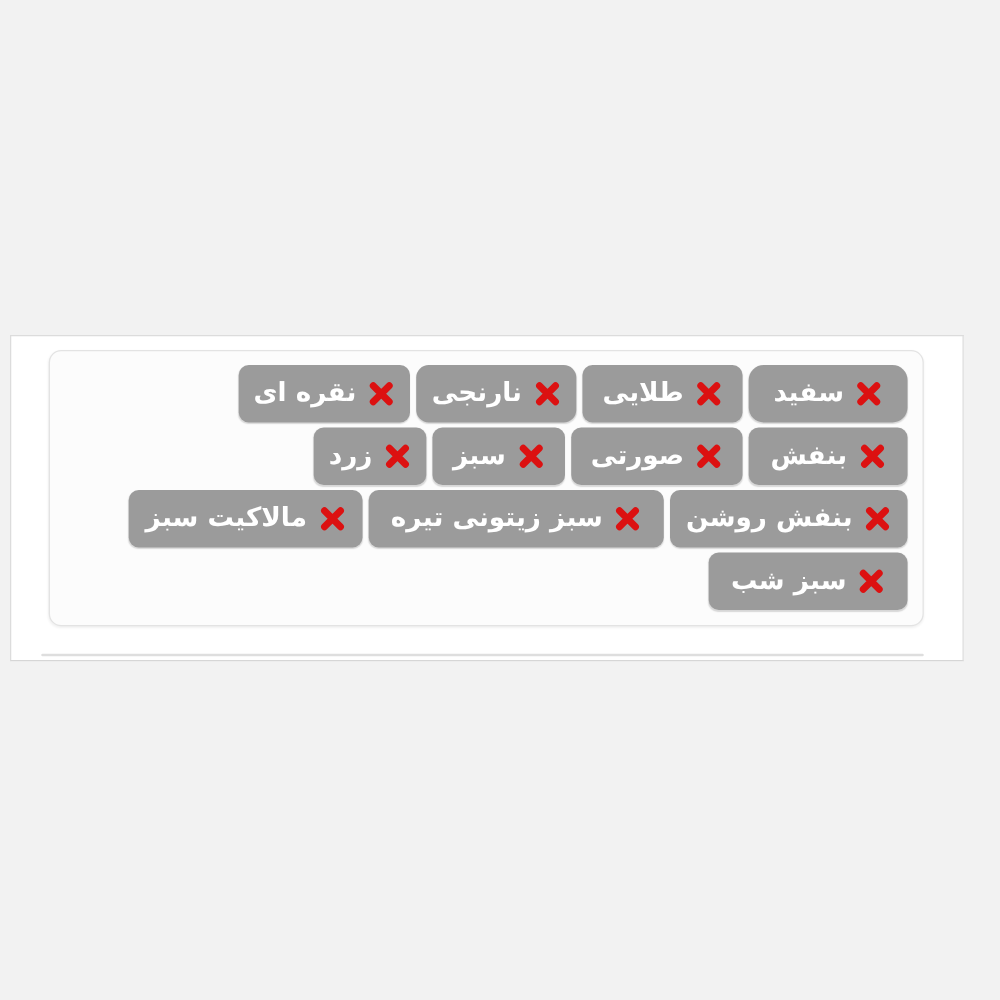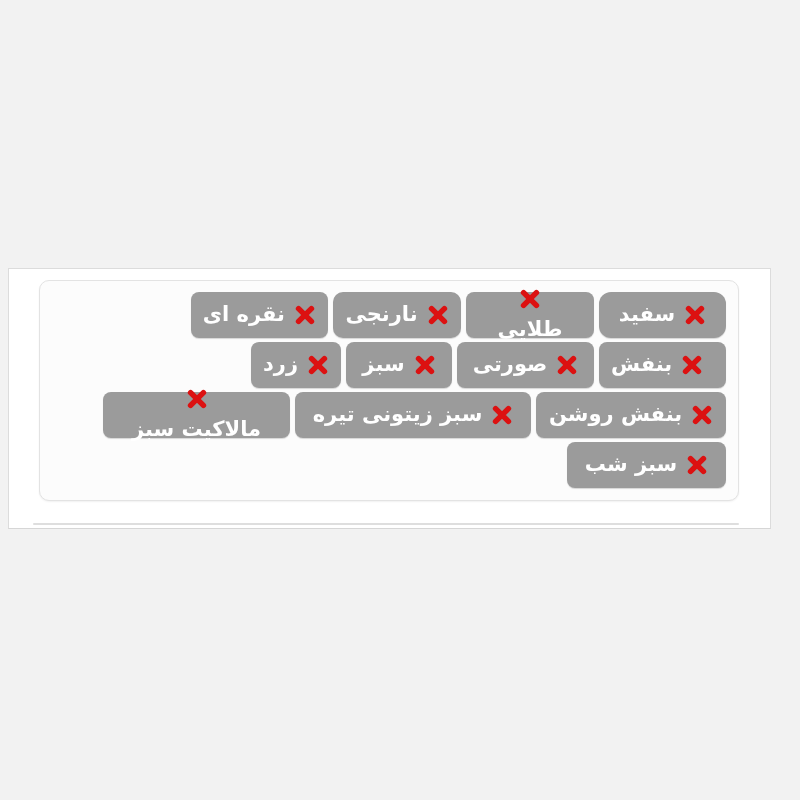--- a/index.html
+++ b/index.html
@@ -46,7 +46,7 @@
   .chip .chip-label{white-space:nowrap; padding-bottom:2px;}
   
   .tag-row:nth-child(1) .chip:nth-child(1){min-width:127px;border-radius:12px;}
-  .tag-row:nth-child(1) .chip:nth-child(2){min-width:128px;flex-direction:column;}
+  .tag-row:nth-child(1) .chip:nth-child(2){min-width:128px;}
   .tag-row:nth-child(1) .chip:nth-child(3){min-width:128px;border-radius:10px;}
   .tag-row:nth-child(1) .chip:nth-child(4){min-width:132px;}
   .tag-row:nth-child(2) .chip:nth-child(1){min-width:127px;justify-content:flex-end;}

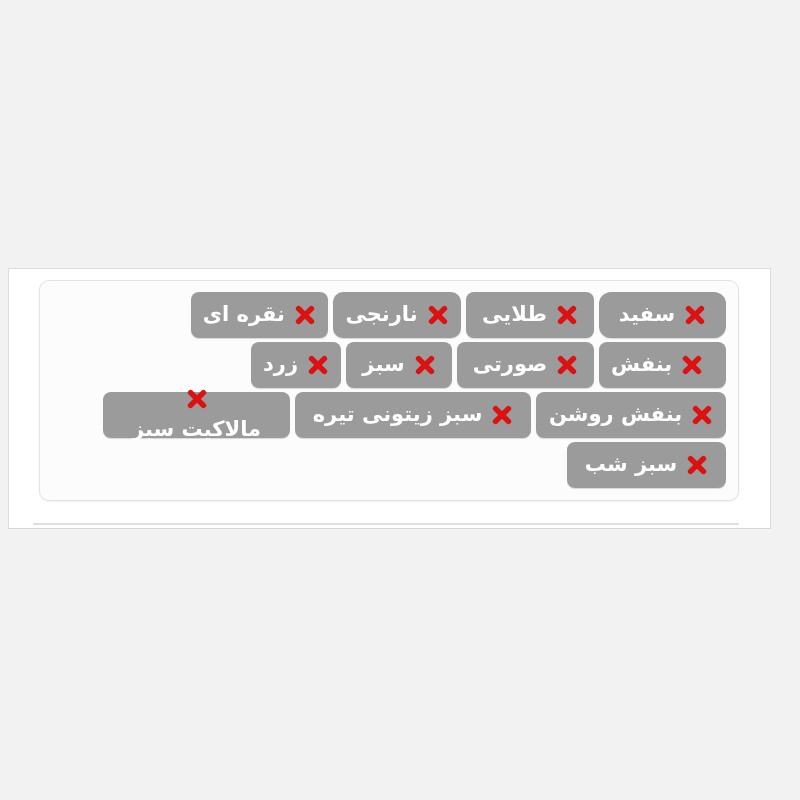--- a/index.html
+++ b/index.html
@@ -49,7 +49,7 @@
   .tag-row:nth-child(1) .chip:nth-child(2){min-width:128px;}
   .tag-row:nth-child(1) .chip:nth-child(3){min-width:128px;border-radius:10px;}
   .tag-row:nth-child(1) .chip:nth-child(4){min-width:132px;}
-  .tag-row:nth-child(2) .chip:nth-child(1){min-width:127px;justify-content:flex-end;}
+  .tag-row:nth-child(2) .chip:nth-child(1){min-width:127px;}
   .tag-row:nth-child(2) .chip:nth-child(2){min-width:137px;}
   .tag-row:nth-child(2) .chip:nth-child(3){min-width:106px;}
   .tag-row:nth-child(2) .chip:nth-child(4){min-width:90px;text-align:center;}

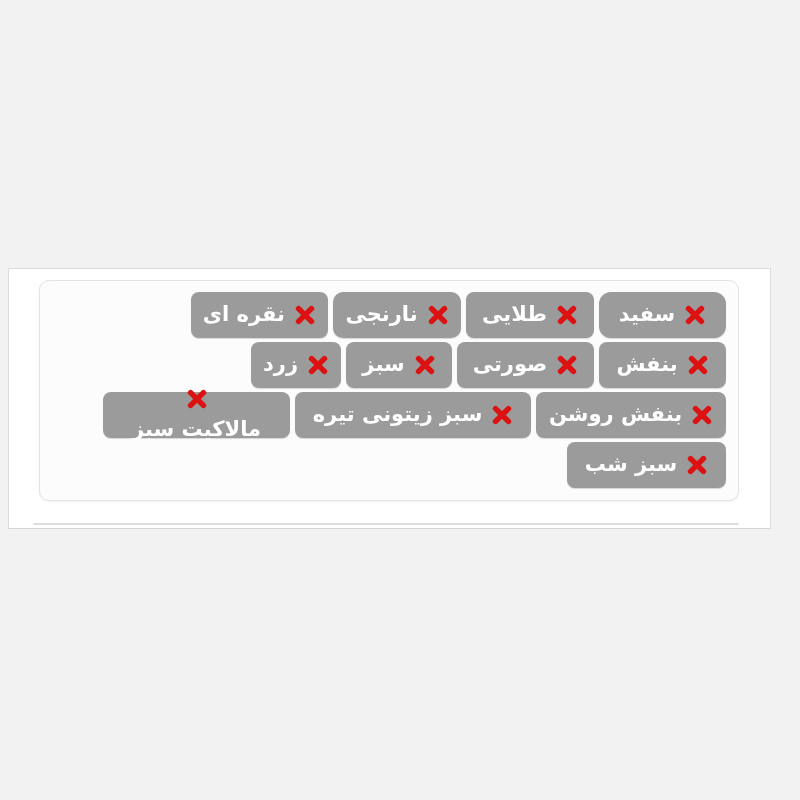--- a/index.html
+++ b/index.html
@@ -55,7 +55,7 @@
   .tag-row:nth-child(2) .chip:nth-child(4){min-width:90px;text-align:center;}
   .tag-row:nth-child(3) .chip:nth-child(1){min-width:190px;}
   .tag-row:nth-child(3) .chip:nth-child(2){min-width:236px;}
-  .tag-row:nth-child(3) .chip:nth-child(3){min-width:187px;flex-direction:column;}
+  .tag-row:nth-child(3) .chip:nth-child(3){min-width:187px;}
   .tag-row:nth-child(4) .chip:nth-child(1){min-width:159px;}
   .divider{
     position:absolute; right:31px; top:254px; width:706px; height:2px;

